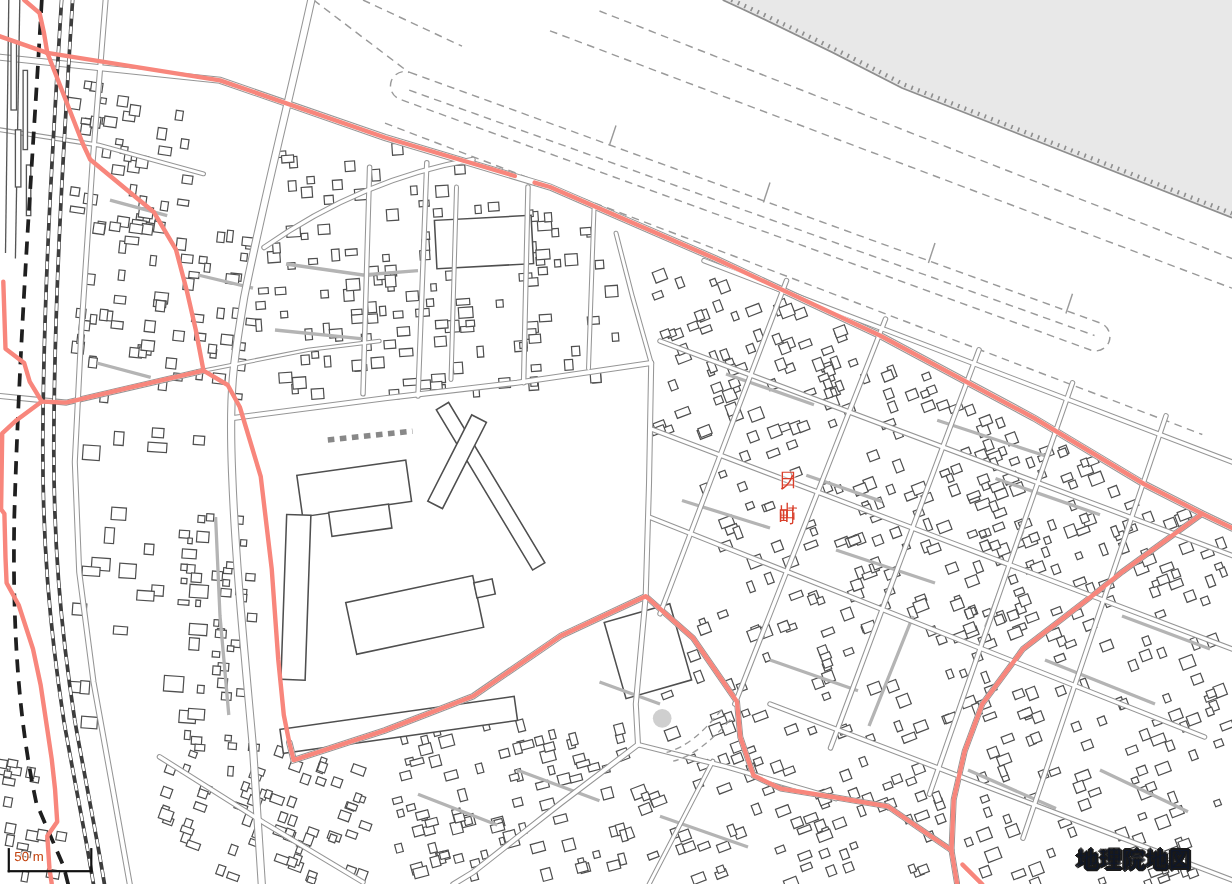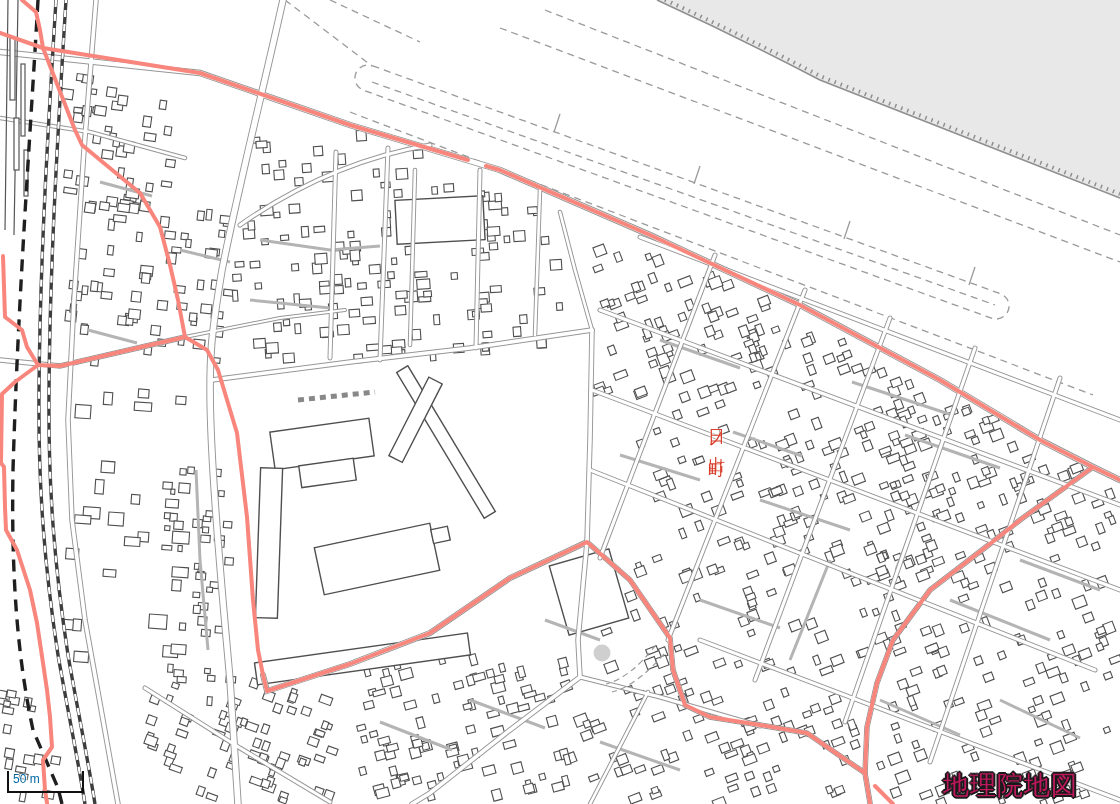--- a/index.html
+++ b/index.html
@@ -22,7 +22,7 @@
     box-sizing:border-box;
   }
   #scale-bar .lbl{
-    position:absolute;left:4px;top:1px;font-size:12px;color:#0369a1;
+    position:absolute;left:4px;top:1px;font-size:12px;color:#c2410c;
     text-shadow:0 0 2px #fff,1px 0 1px #fff,-1px 0 1px #fff;
     white-space:nowrap;
   }

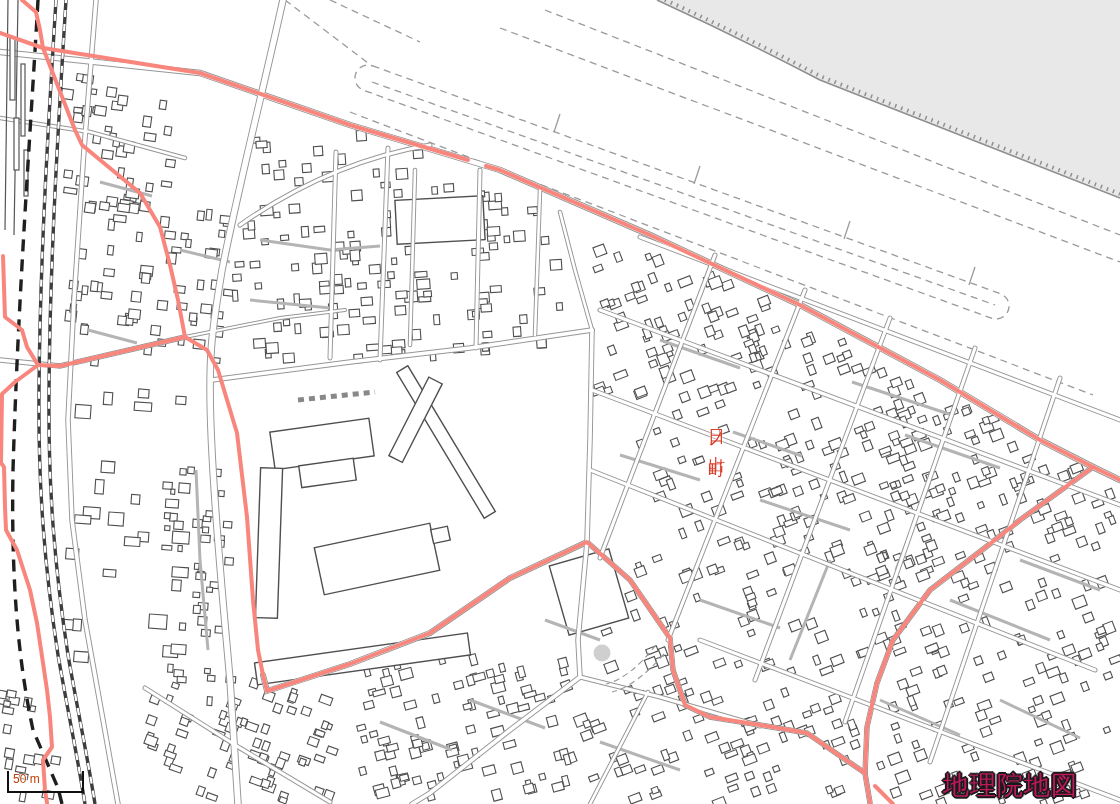--- a/index.html
+++ b/index.html
@@ -27,7 +27,7 @@
     white-space:nowrap;
   }
   #attribution{
-    left:943px;top:768px;font-size:26px;color:#be185d;letter-spacing:1px;
+    left:979px;top:768px;font-size:20px;color:#0f172a;letter-spacing:1px;
     text-shadow:-2px 0 0 #1a1a1a,2px 0 0 #1a1a1a,0 -2px 0 #1a1a1a,0 2px 0 #1a1a1a,
                 -1px -1px 0 #1a1a1a,1px 1px 0 #1a1a1a,-1px 1px 0 #1a1a1a,1px -1px 0 #1a1a1a;
     text-decoration:none;white-space:nowrap;

